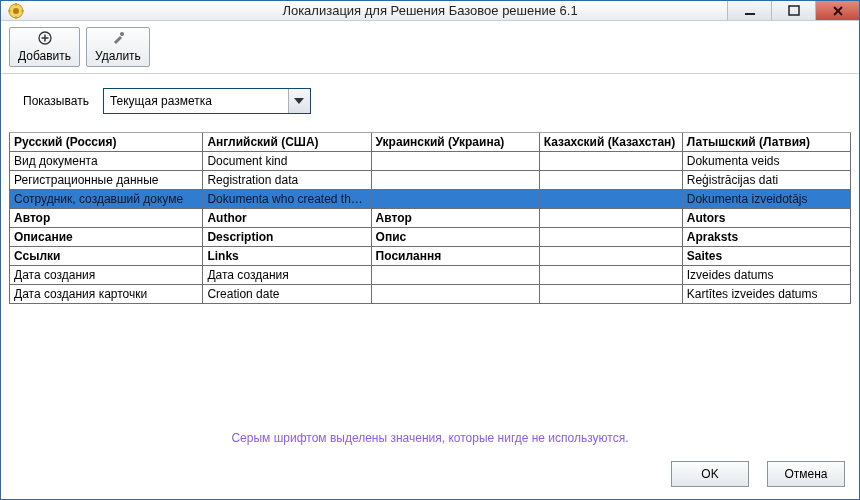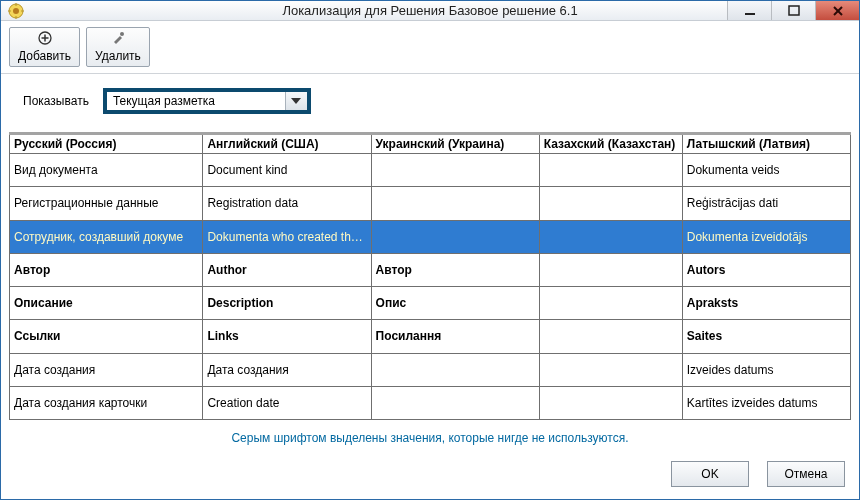--- a/index.html
+++ b/index.html
@@ -17,7 +17,7 @@
   .tbtn .ticon { width:14px; height:14px; display:inline-flex; align-items:center; justify-content:center; }
   .filter-row { padding:14px 8px 18px 22px; display:flex; align-items:center; gap:14px; }
   .filter-row .lbl { font-size:12px; }
-  .combo { width:208px; height:26px; border:4px solid #0c4a6e; display:flex; align-items:center; background:#fff; }
+  .combo { width:208px; height:26px; border:1px solid #0c4a6e; display:flex; align-items:center; background:#fff; }
   .combo .ctext { flex:1; padding:0 6px; }
   .combo .cbtn { width:22px; height:100%; border-left:1px solid #a9b2bb; background:linear-gradient(#f6f8fa,#dde3e9); display:flex; align-items:center; justify-content:center; }
   .grid-wrap { flex:1; margin:0 8px; border-top:3px solid #a3a3a3; overflow:hidden; display:flex; flex-direction:row; }

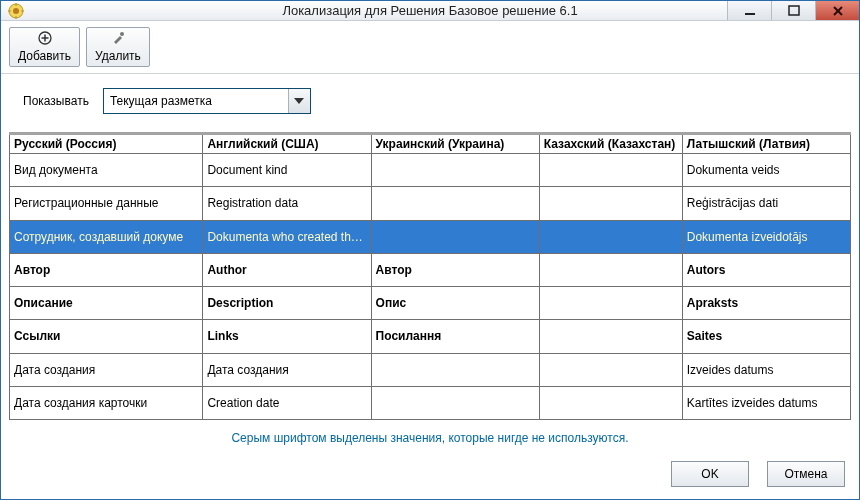--- a/index.html
+++ b/index.html
@@ -20,7 +20,7 @@
   .combo { width:208px; height:26px; border:1px solid #0c4a6e; display:flex; align-items:center; background:#fff; }
   .combo .ctext { flex:1; padding:0 6px; }
   .combo .cbtn { width:22px; height:100%; border-left:1px solid #a9b2bb; background:linear-gradient(#f6f8fa,#dde3e9); display:flex; align-items:center; justify-content:center; }
-  .grid-wrap { flex:1; margin:0 8px; border-top:3px solid #a3a3a3; overflow:hidden; display:flex; flex-direction:row; }
+  .grid-wrap { flex:1; margin:0 8px; border-top:1px solid #a3a3a3; overflow:hidden; display:flex; flex-direction:column; }
   table { border-collapse:collapse; width:100%; table-layout:fixed; }
   th, td { border:1px solid #6f6f6f; padding:2px 4px; text-align:left; font-size:12px; height:18px; white-space:nowrap; overflow:hidden; text-overflow:ellipsis; }
   th { font-weight:bold; background:#fff; border-top:none; }

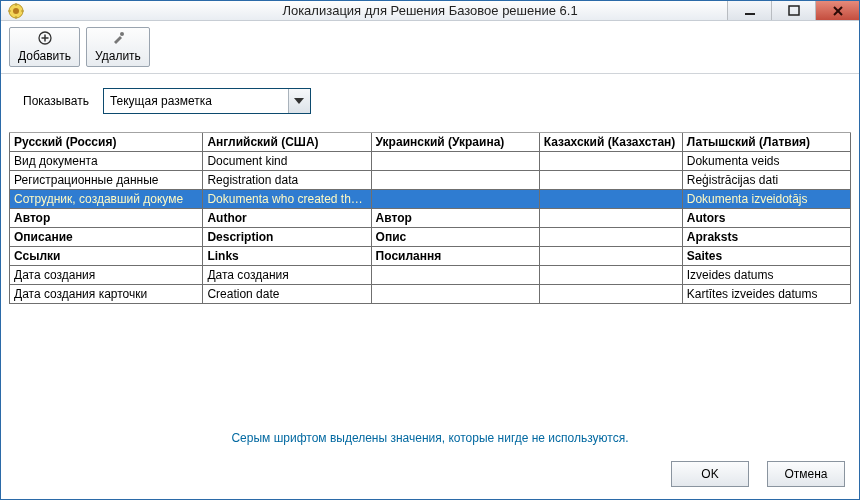--- a/index.html
+++ b/index.html
@@ -25,7 +25,7 @@
   th, td { border:1px solid #6f6f6f; padding:2px 4px; text-align:left; font-size:12px; height:18px; white-space:nowrap; overflow:hidden; text-overflow:ellipsis; }
   th { font-weight:bold; background:#fff; border-top:none; }
   tr.bold td { font-weight:bold; }
-  tr.selected td { background:#2f7cd1; color:#fef9c3; }
+  tr.selected td { background:#2f7cd1; color:#0f172a; }
   .grid-remainder { flex:1; }
   .footer-note { padding:10px 0 8px 0; text-align:center; font-size:12px; line-height:1.4; }
   .footer-note .warn { display:inline-flex; align-items:center; gap:6px; }

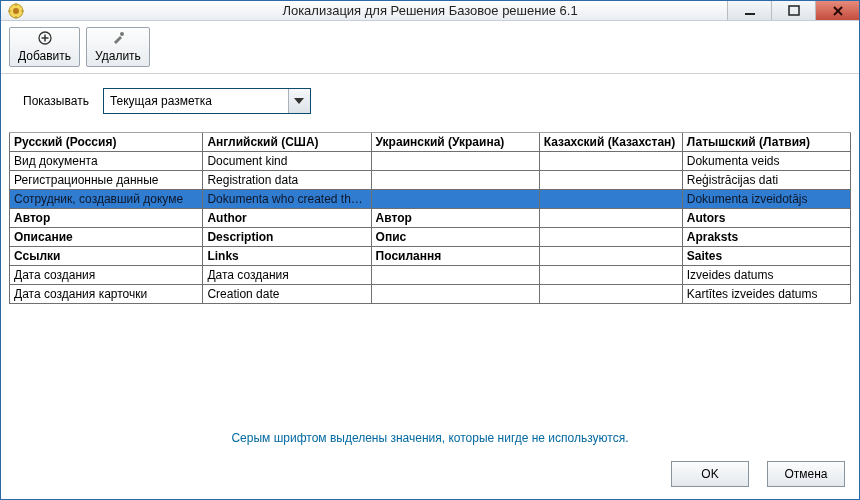--- a/index.html
+++ b/index.html
@@ -30,7 +30,7 @@
   .footer-note { padding:10px 0 8px 0; text-align:center; font-size:12px; line-height:1.4; }
   .footer-note .warn { display:inline-flex; align-items:center; gap:6px; }
   .footer-note b { font-weight:bold; }
-  .footer-note .gray { color:#0369a1; }
+  .footer-note .gray { color:#8b5cf6; }
   .button-row { display:flex; justify-content:flex-end; gap:18px; padding:6px 14px 12px 14px; }
   .btn { min-width:78px; height:26px; border:1px solid #8a949f; background:linear-gradient(#fbfcfd,#e4e8ed); font-size:12px; display:flex; align-items:center; justify-content:center; cursor:default; }
   col.c1{width:23%} col.c2{width:20%} col.c3{width:20%} col.c4{width:17%} col.c5{width:20%}

